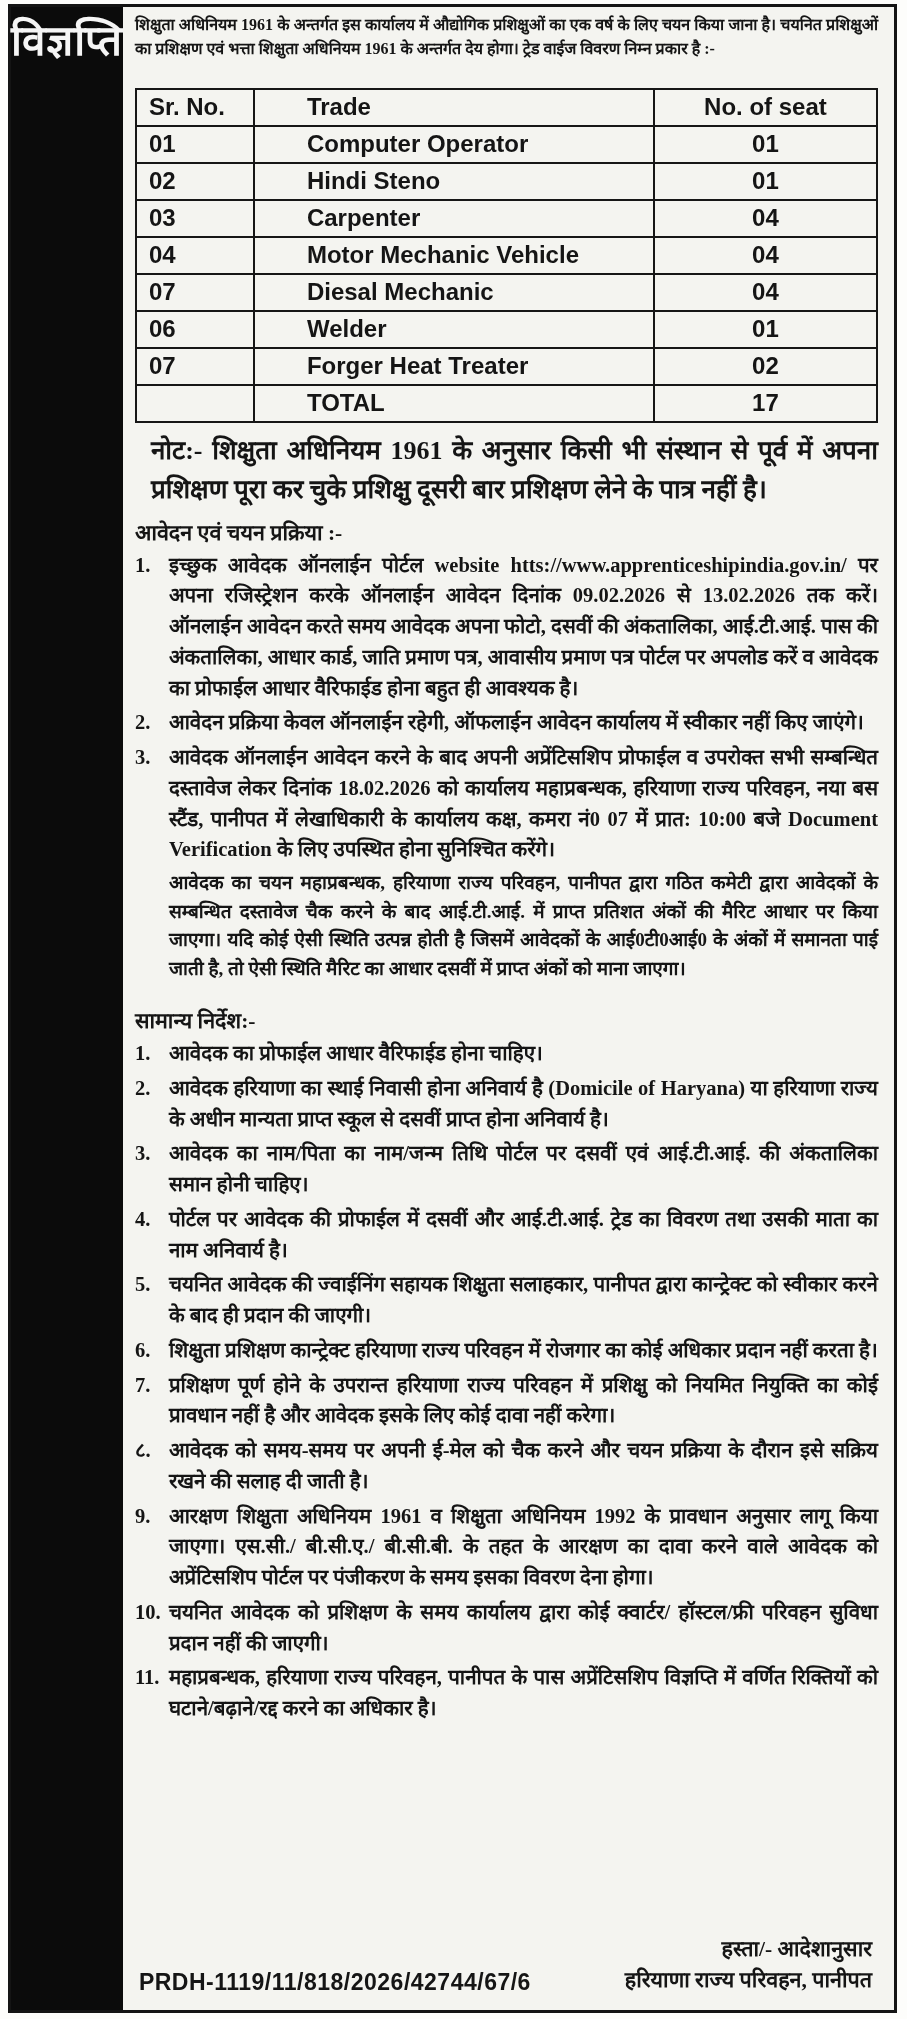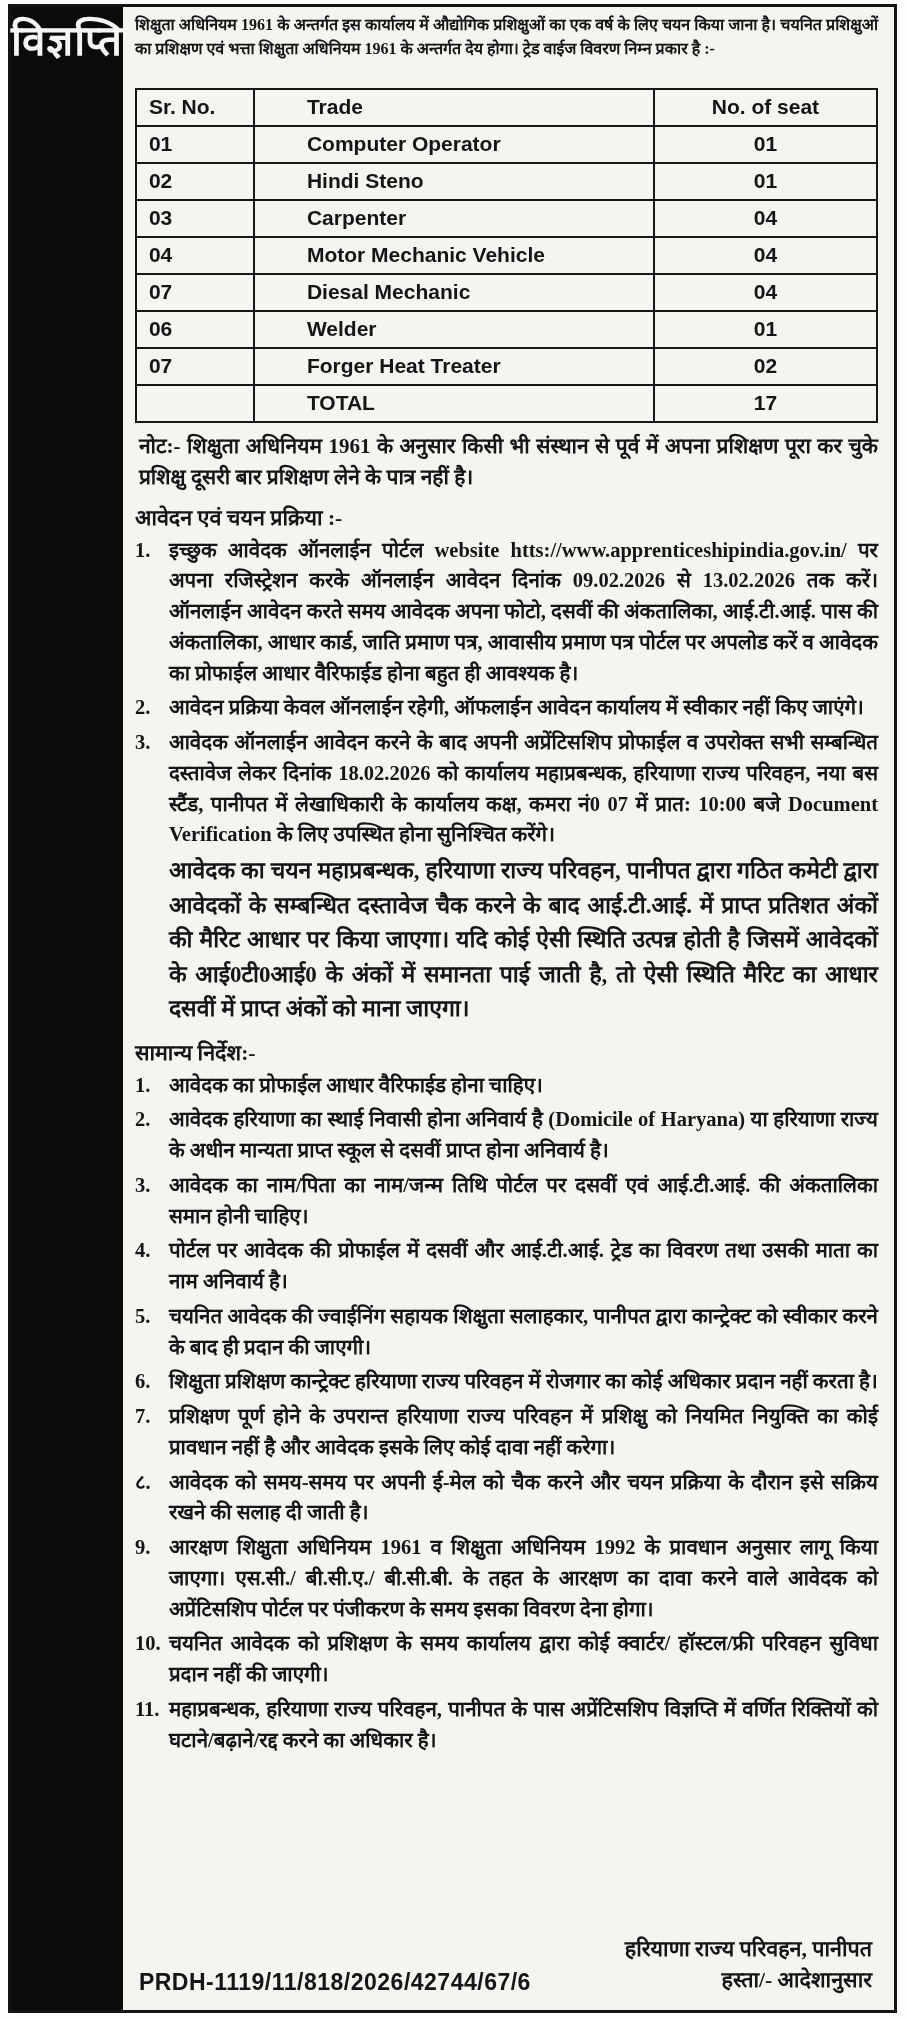--- a/index.html
+++ b/index.html
@@ -31,7 +31,7 @@
     font-family:"Liberation Sans","DejaVu Sans",sans-serif;
   }
   table.seats th, table.seats td {
-    border:2.5px solid #161616; font-weight:700; font-size:21px;
+    border:2.5px solid #161616; font-weight:700; font-size:24px;
     height:37px; padding:2px 18px;
   }
   table.seats .c1 { width:118px; text-align:left; padding-left:12px; }

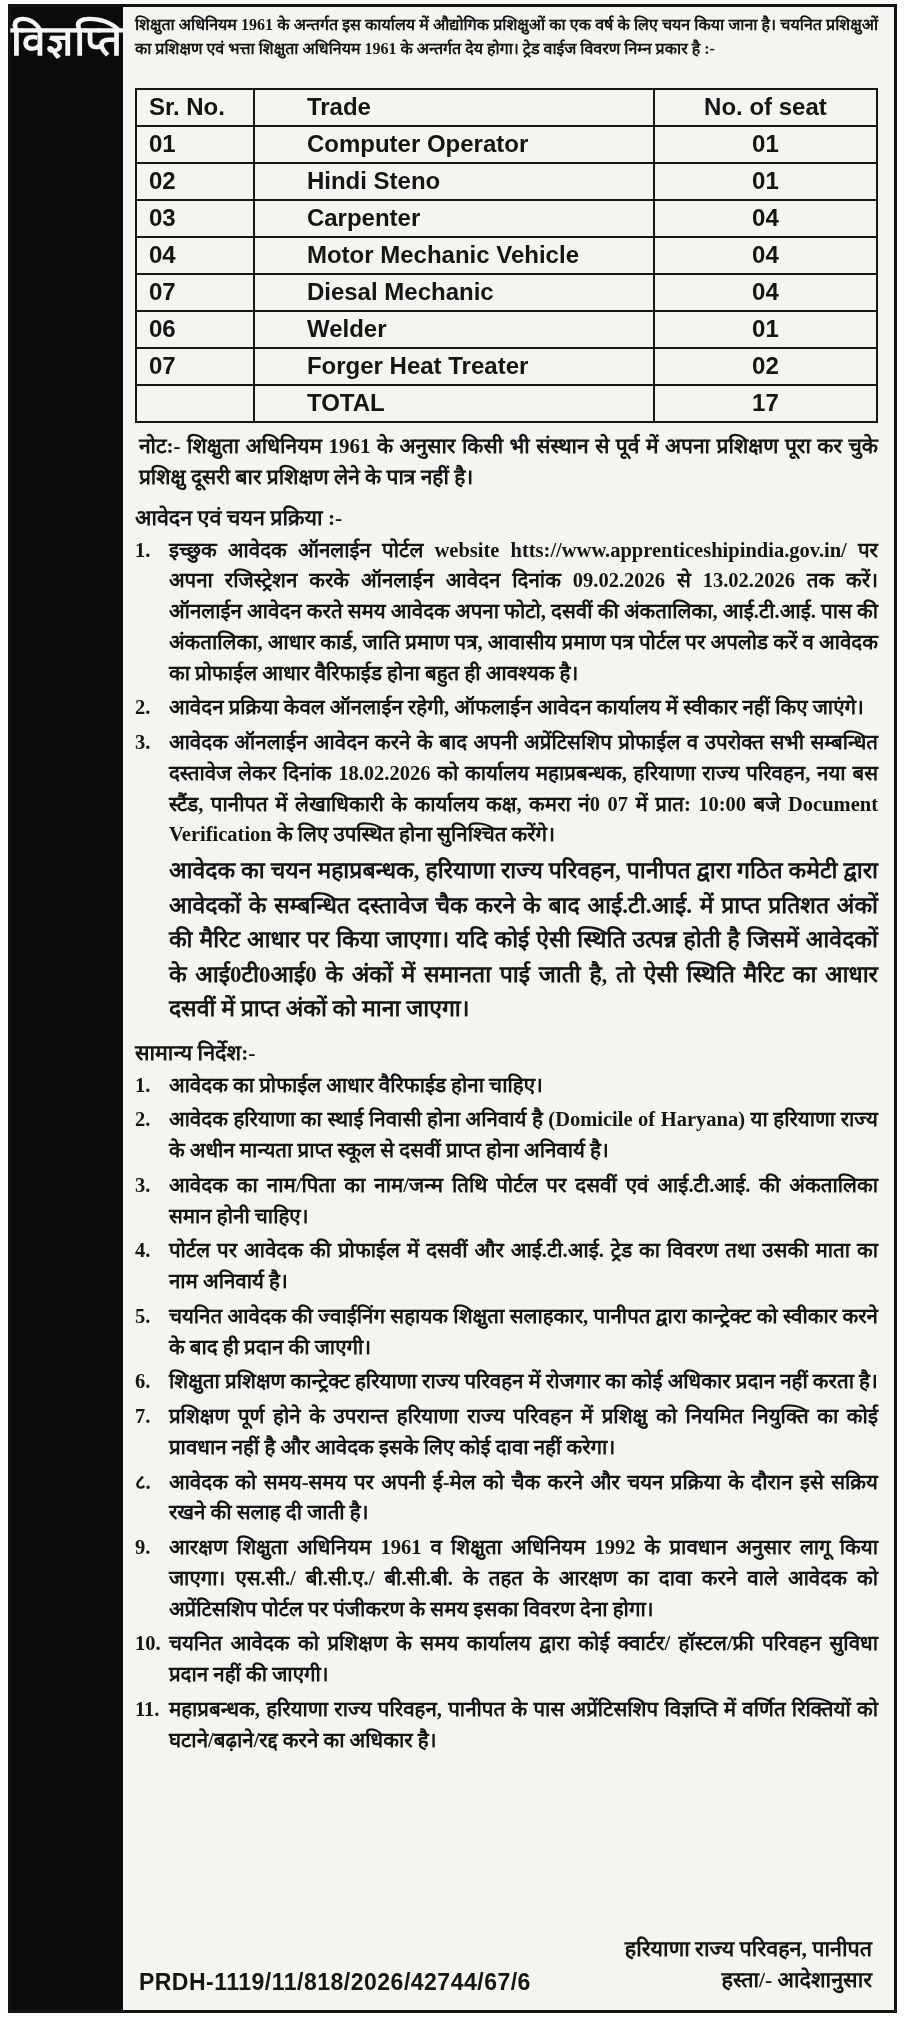--- a/index.html
+++ b/index.html
@@ -38,8 +38,8 @@
   table.seats .c2 { width:400px; text-align:left; padding-left:52px; }
   table.seats .c3 { text-align:center; }
   .note {
-    font-size:21px; font-weight:700; line-height:1.5; text-align:justify;
-    margin:2px 0 6px 4px;
+    font-size:26px; font-weight:700; line-height:1.5; text-align:justify;
+    margin:2px 0 6px 16px;
   }
   h3.sec {
     font-size:21.5px; font-weight:700; margin:2px 0 4px 0;

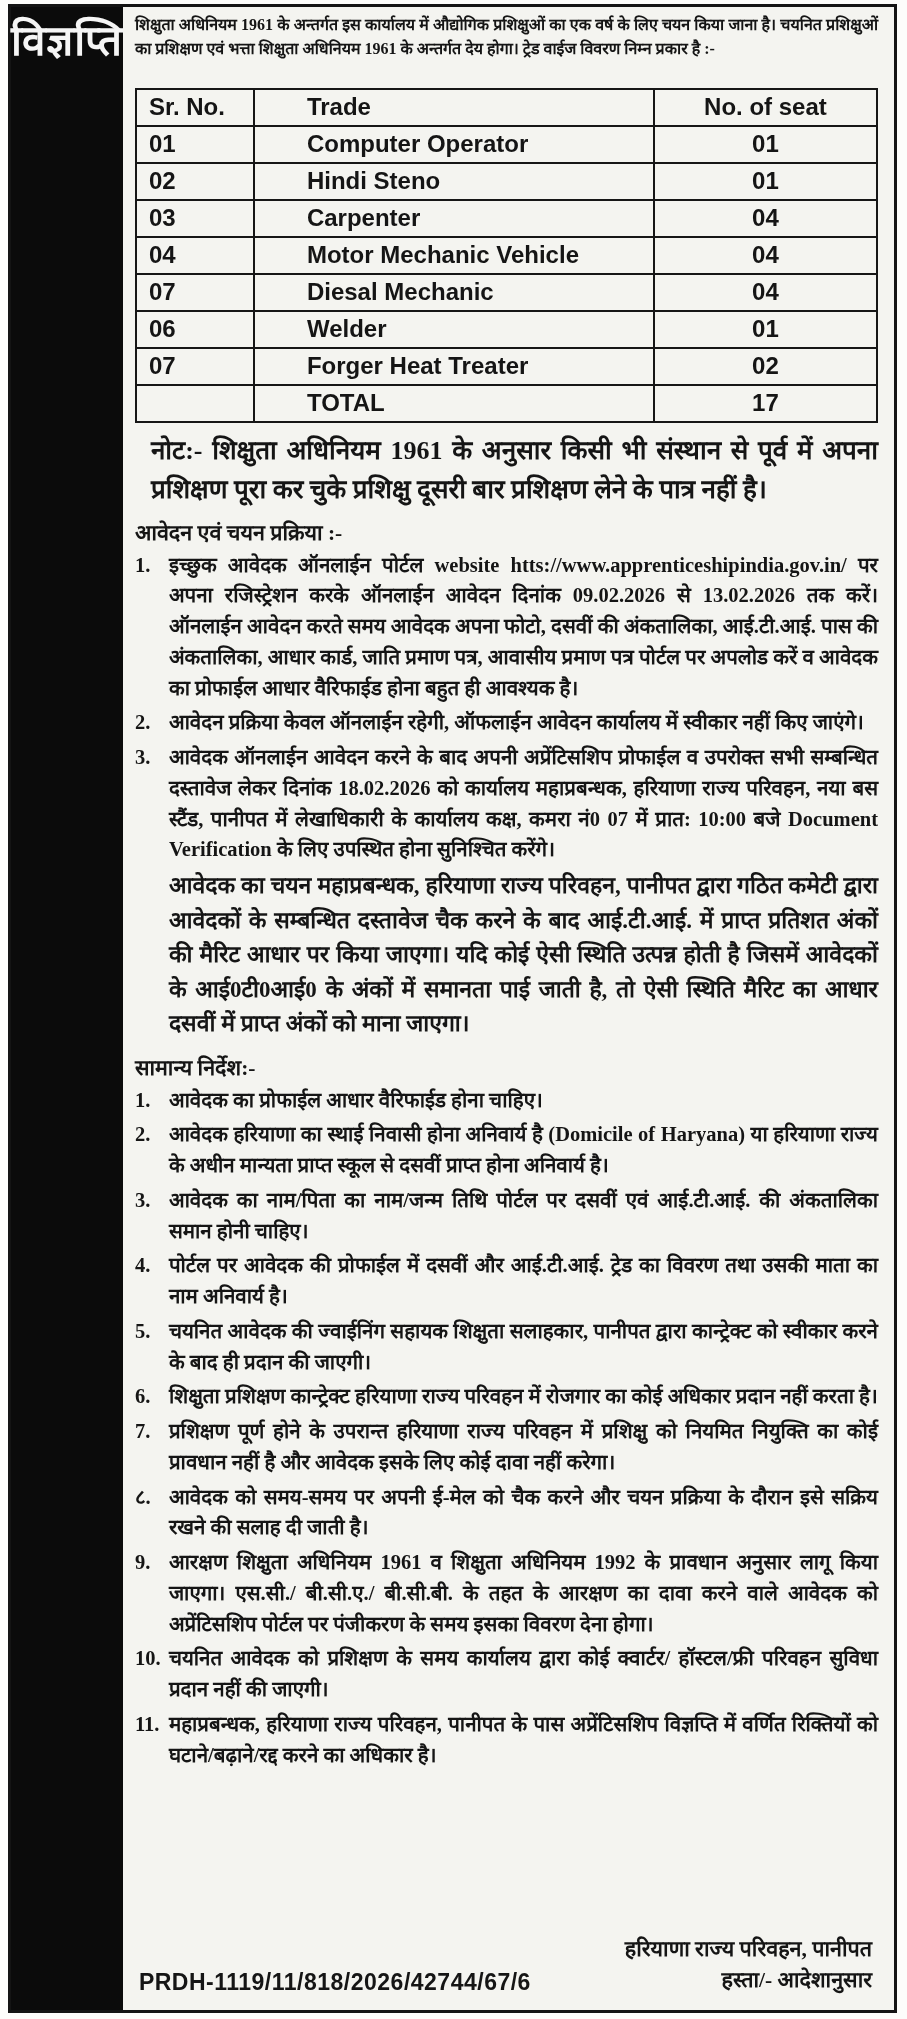--- a/index.html
+++ b/index.html
@@ -53,7 +53,7 @@
     flex:1; font-size:20.5px; font-weight:700; line-height:1.5; text-align:justify;
   }
   .cont {
-    margin:2px 0 4px 34px; font-size:23px; font-weight:700; line-height:1.5;
+    margin:2px 0 16px 34px; font-size:19px; font-weight:700; line-height:1.5;
     text-align:justify;
   }
   .footer {

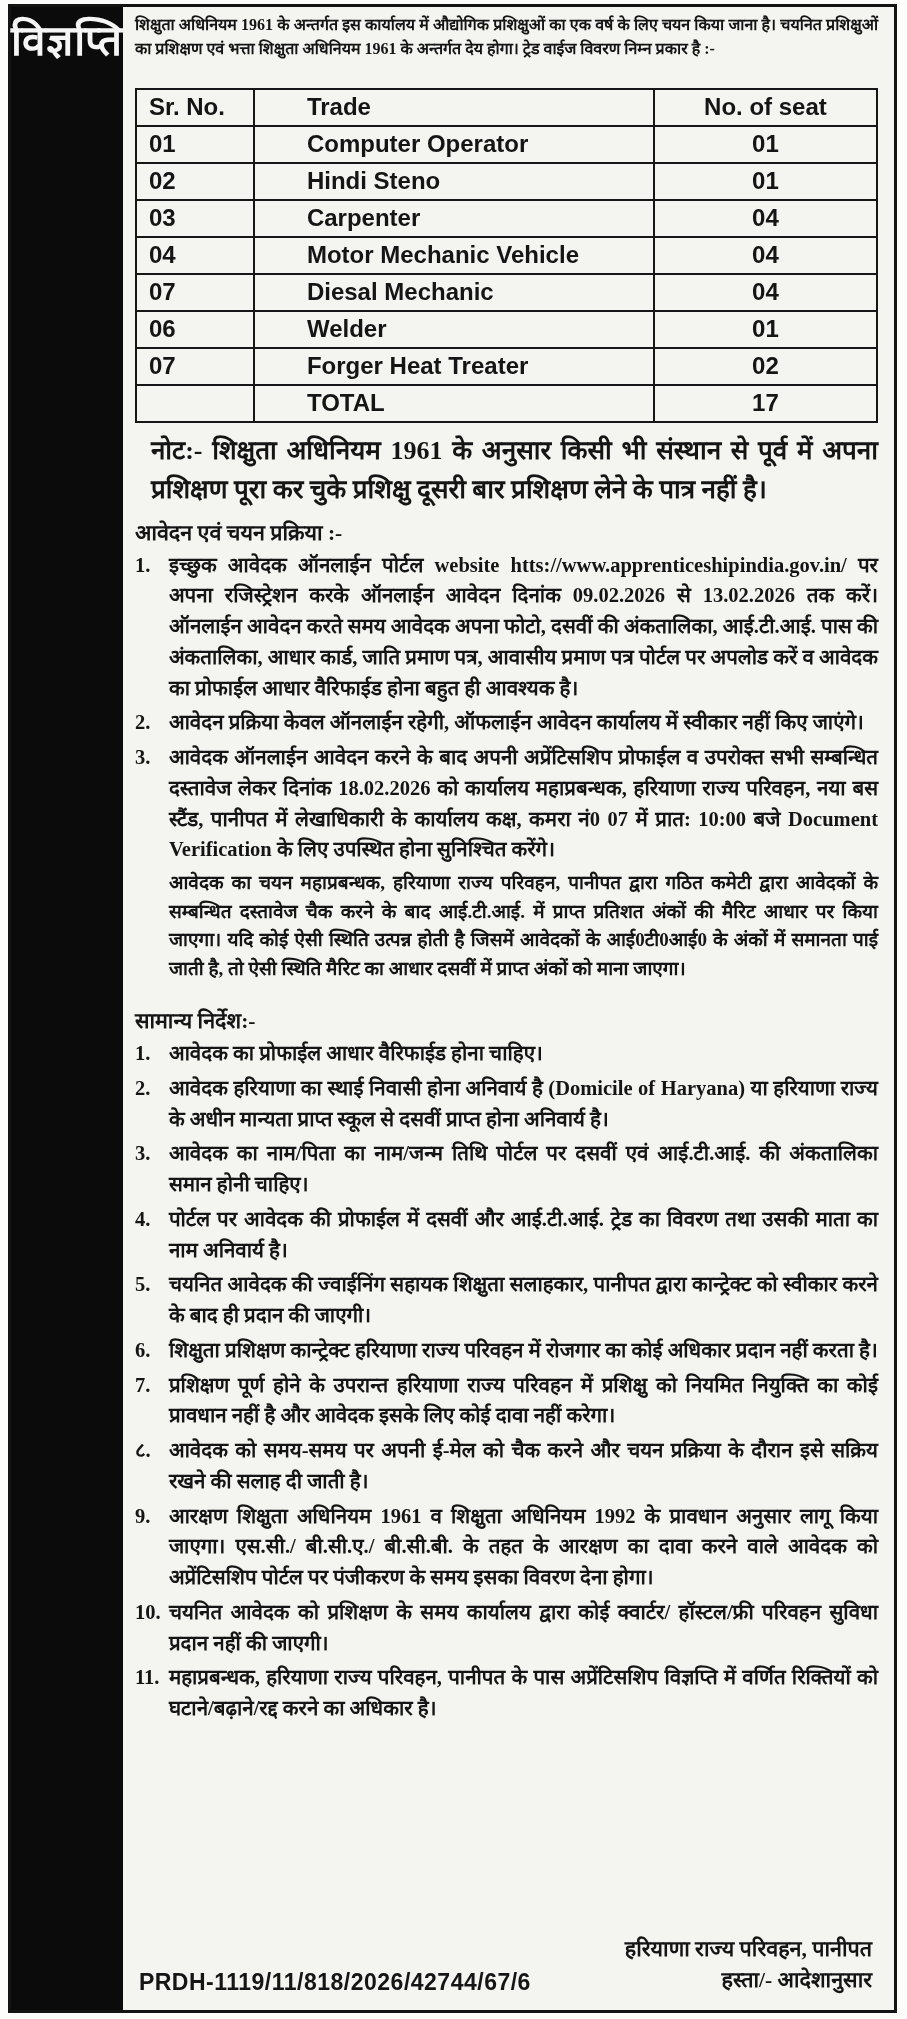--- a/index.html
+++ b/index.html
@@ -204,8 +204,8 @@
       <div class="footer">
         <div class="ref">PRDH-1119/11/818/2026/42744/67/6</div>
         <div class="sig">
+          <div>हस्ता/- आदेशानुसार</div>
           <div>हरियाणा राज्य परिवहन, पानीपत</div>
-          <div>हस्ता/- आदेशानुसार</div>
         </div>
       </div>
 

